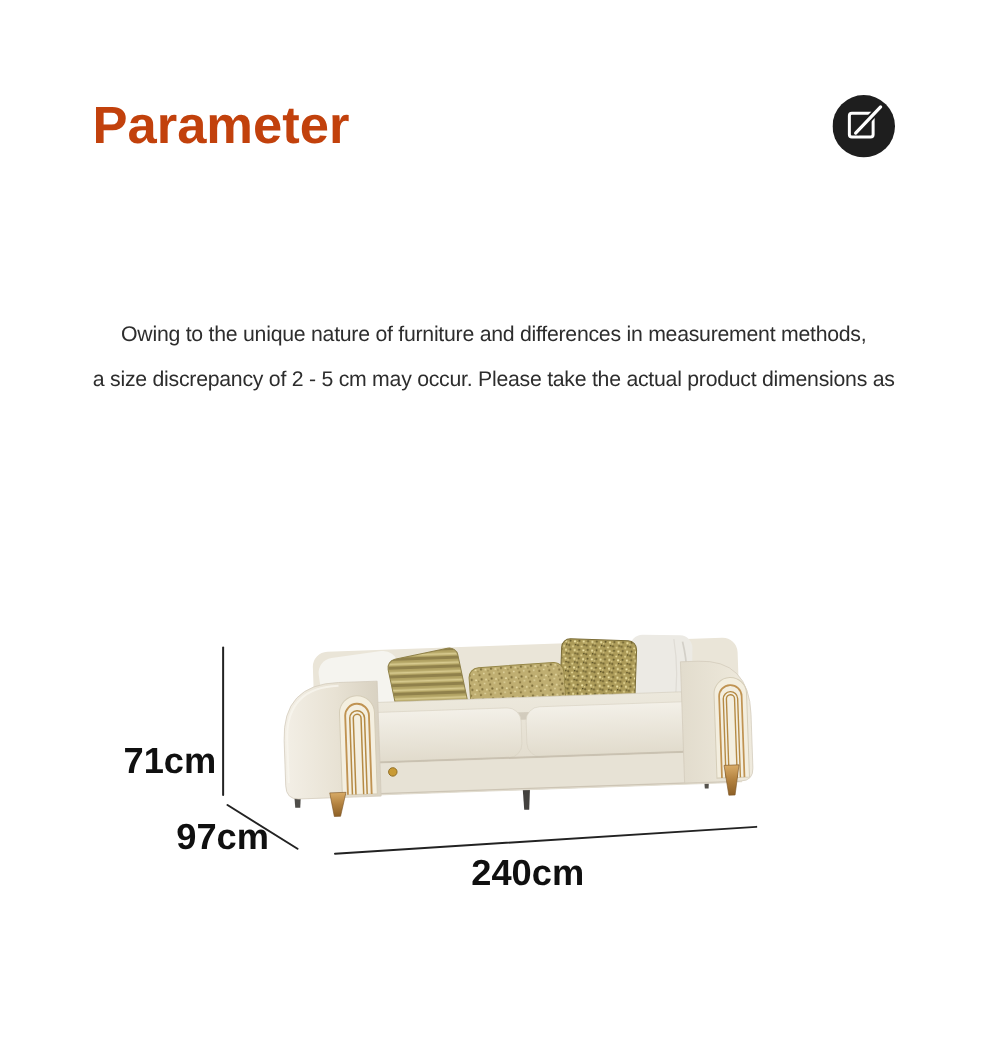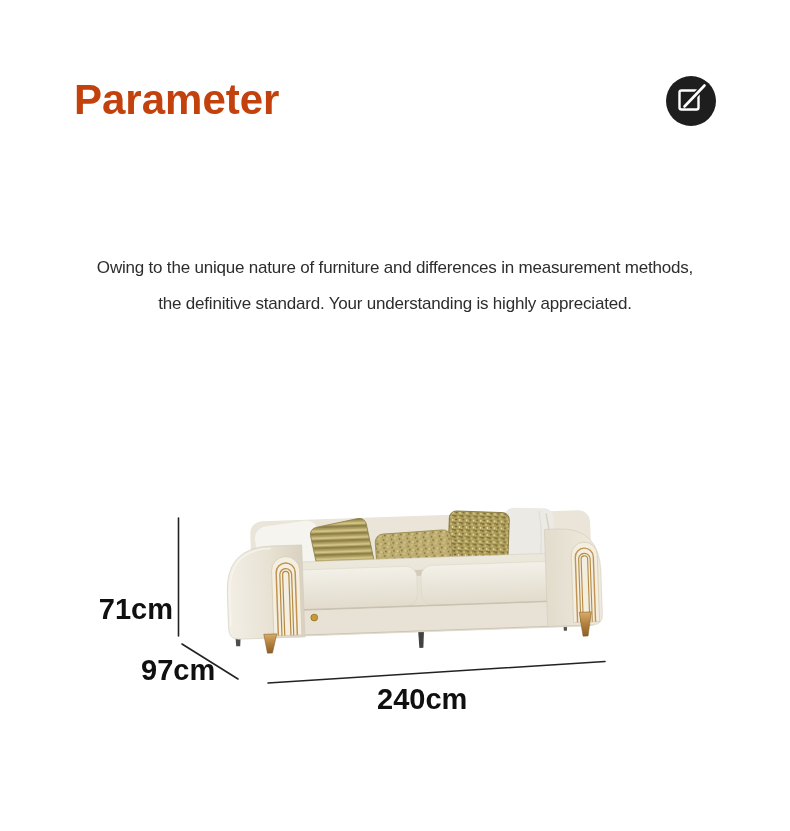--- a/index.html
+++ b/index.html
@@ -52,6 +52,7 @@
 
   <div class="disclaimer">
     <div class="line">Owing to the unique nature of furniture and differences in measurement methods,</div>
+    <div class="line">a size discrepancy of 2 - 5 cm may occur. Please take the actual product dimensions as</div>
     <div class="line">the definitive standard. Your understanding is highly appreciated.</div>
   </div>
 

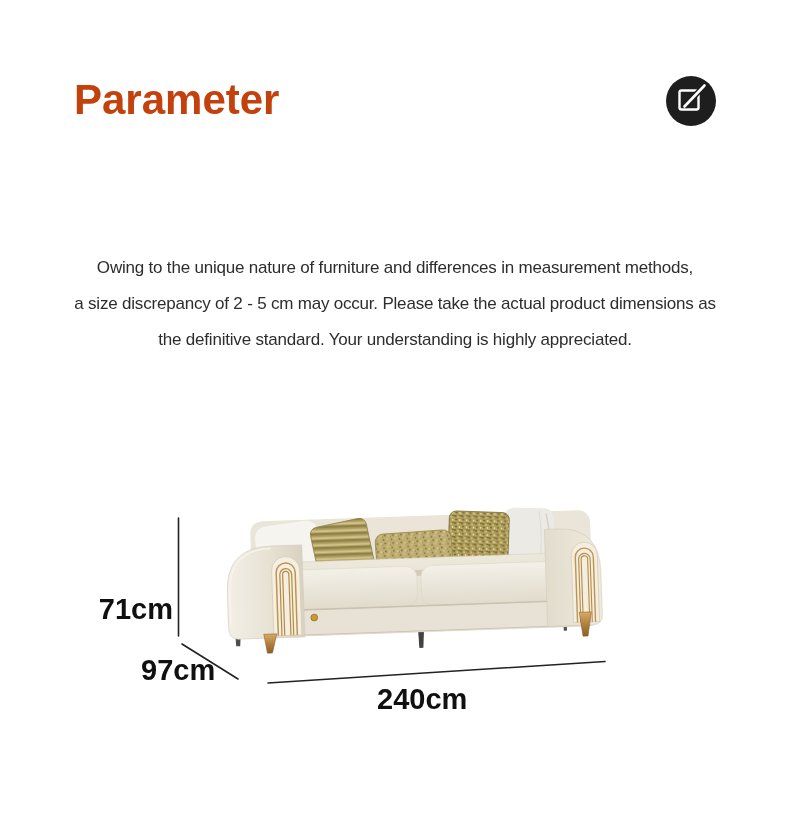--- a/index.html
+++ b/index.html
@@ -53,7 +53,6 @@
   <div class="disclaimer">
     <div class="line">Owing to the unique nature of furniture and differences in measurement methods,</div>
     <div class="line">a size discrepancy of 2 - 5 cm may occur. Please take the actual product dimensions as</div>
-    <div class="line">the definitive standard. Your understanding is highly appreciated.</div>
   </div>
 
   <svg class="figure-svg" viewBox="0 480 790 260">

